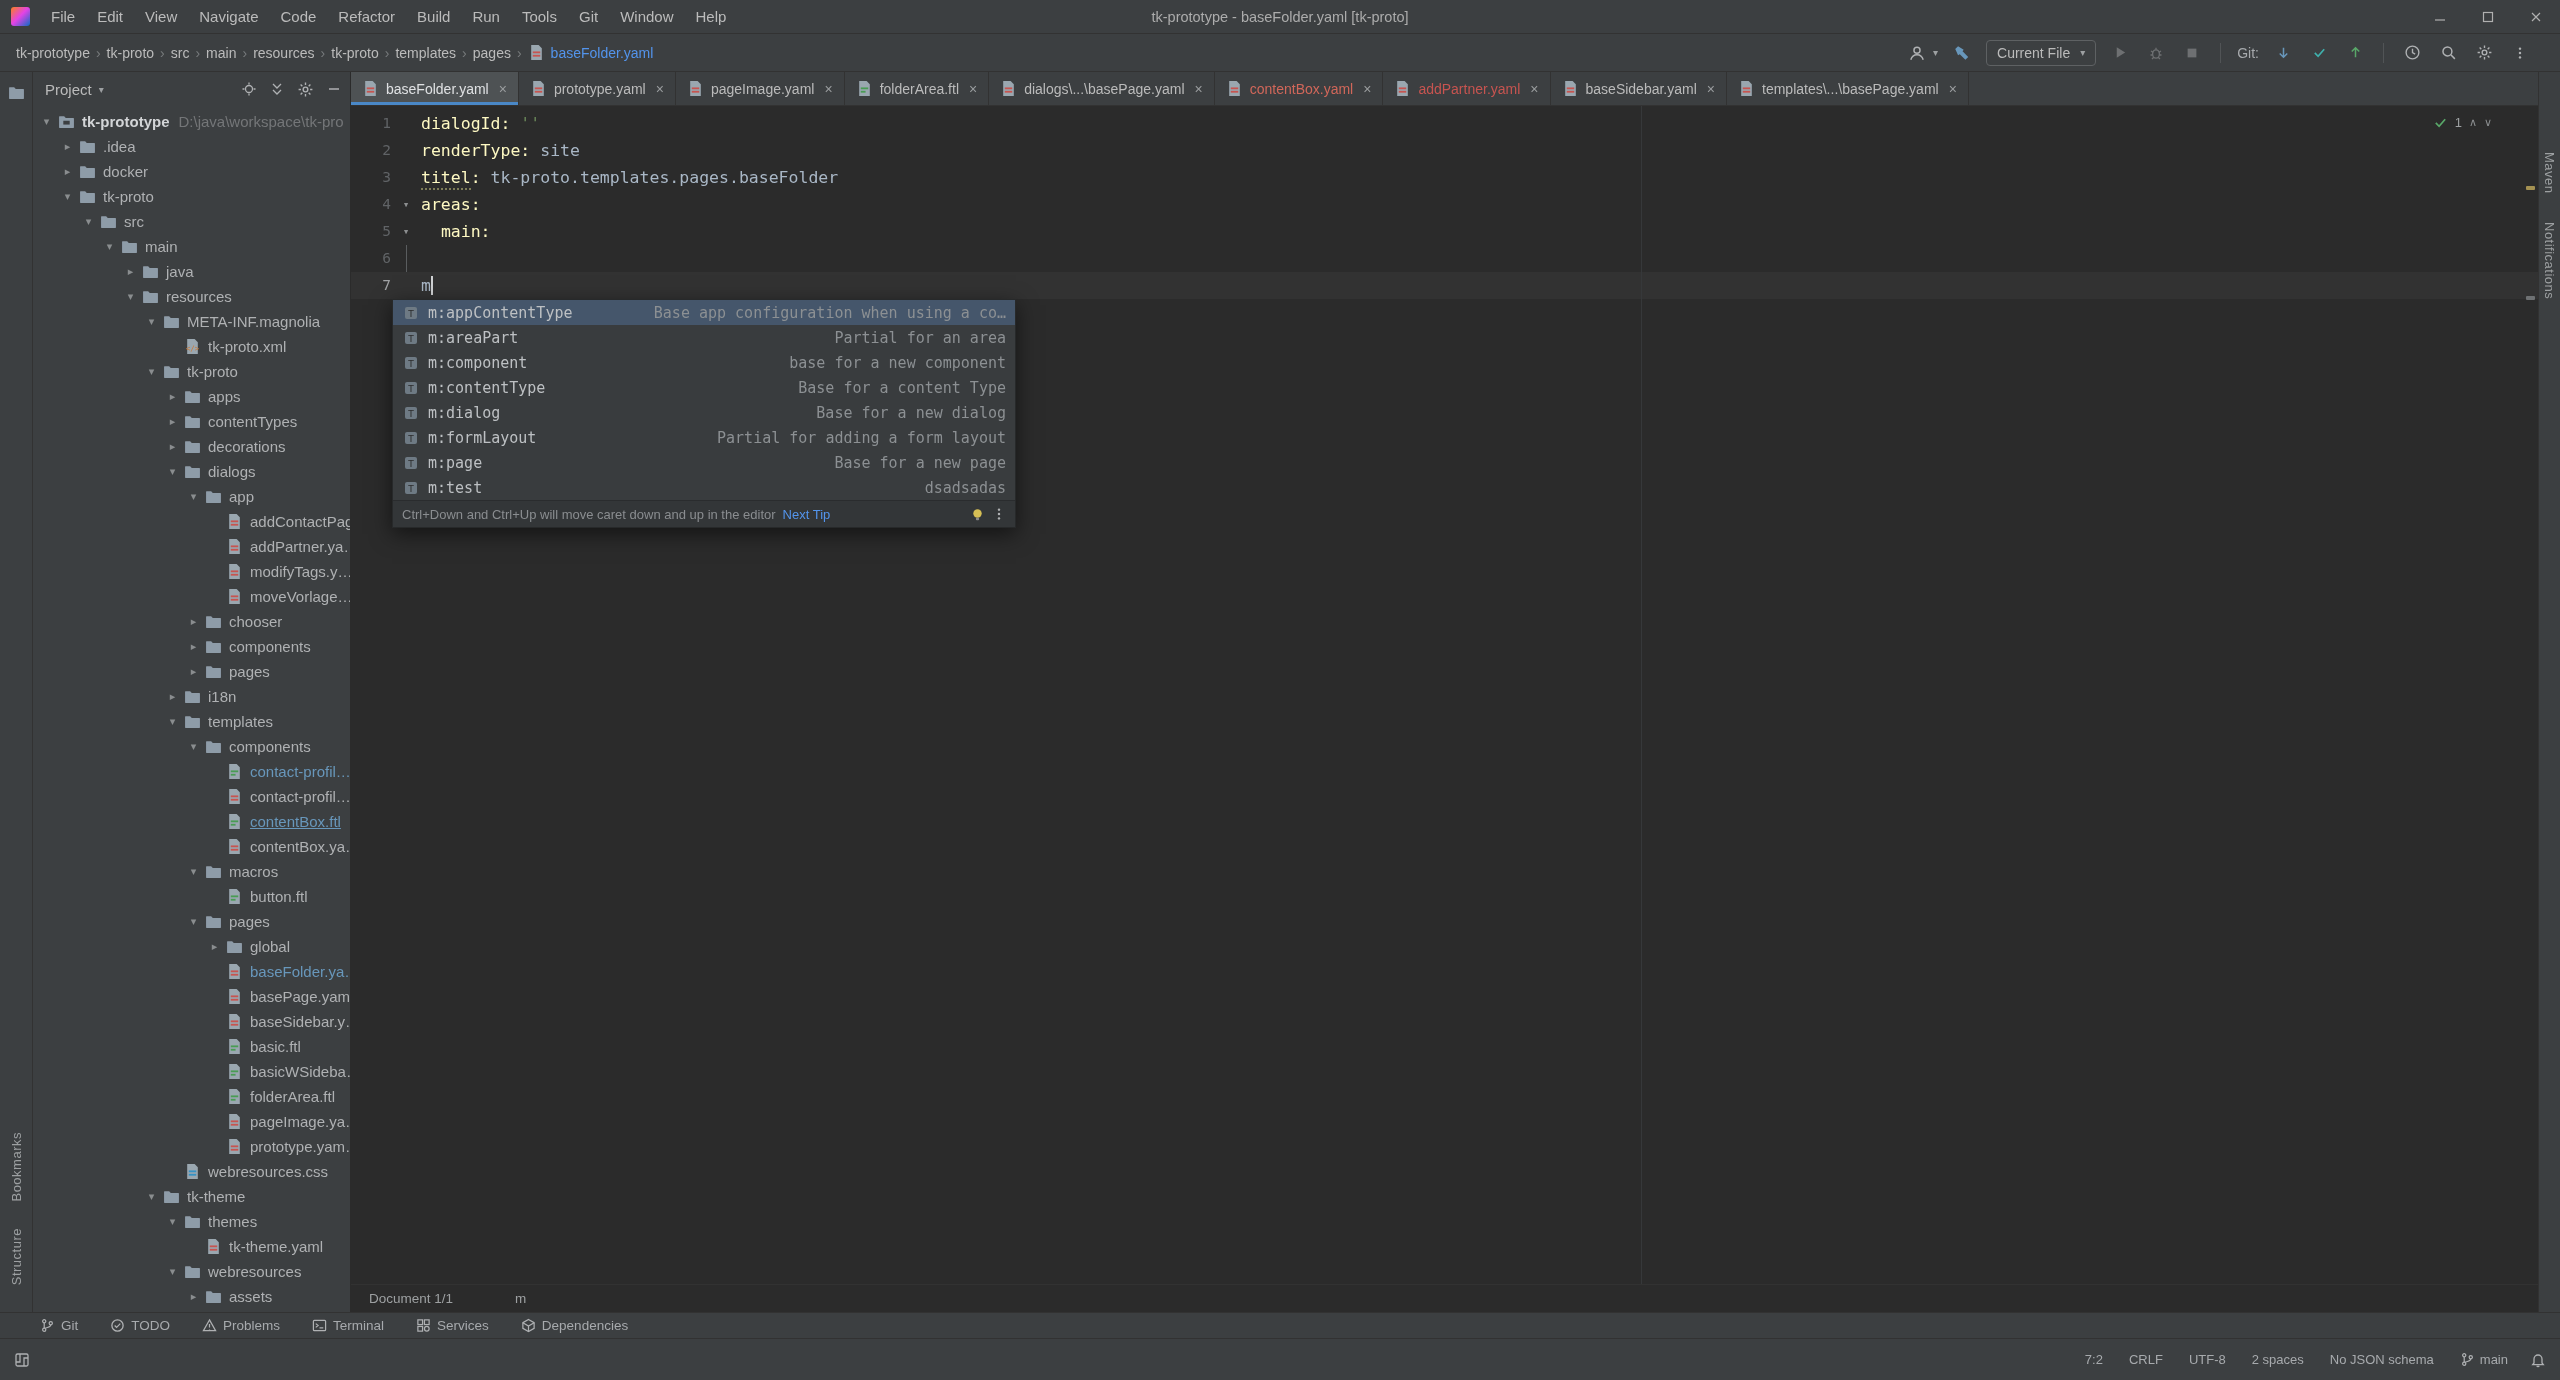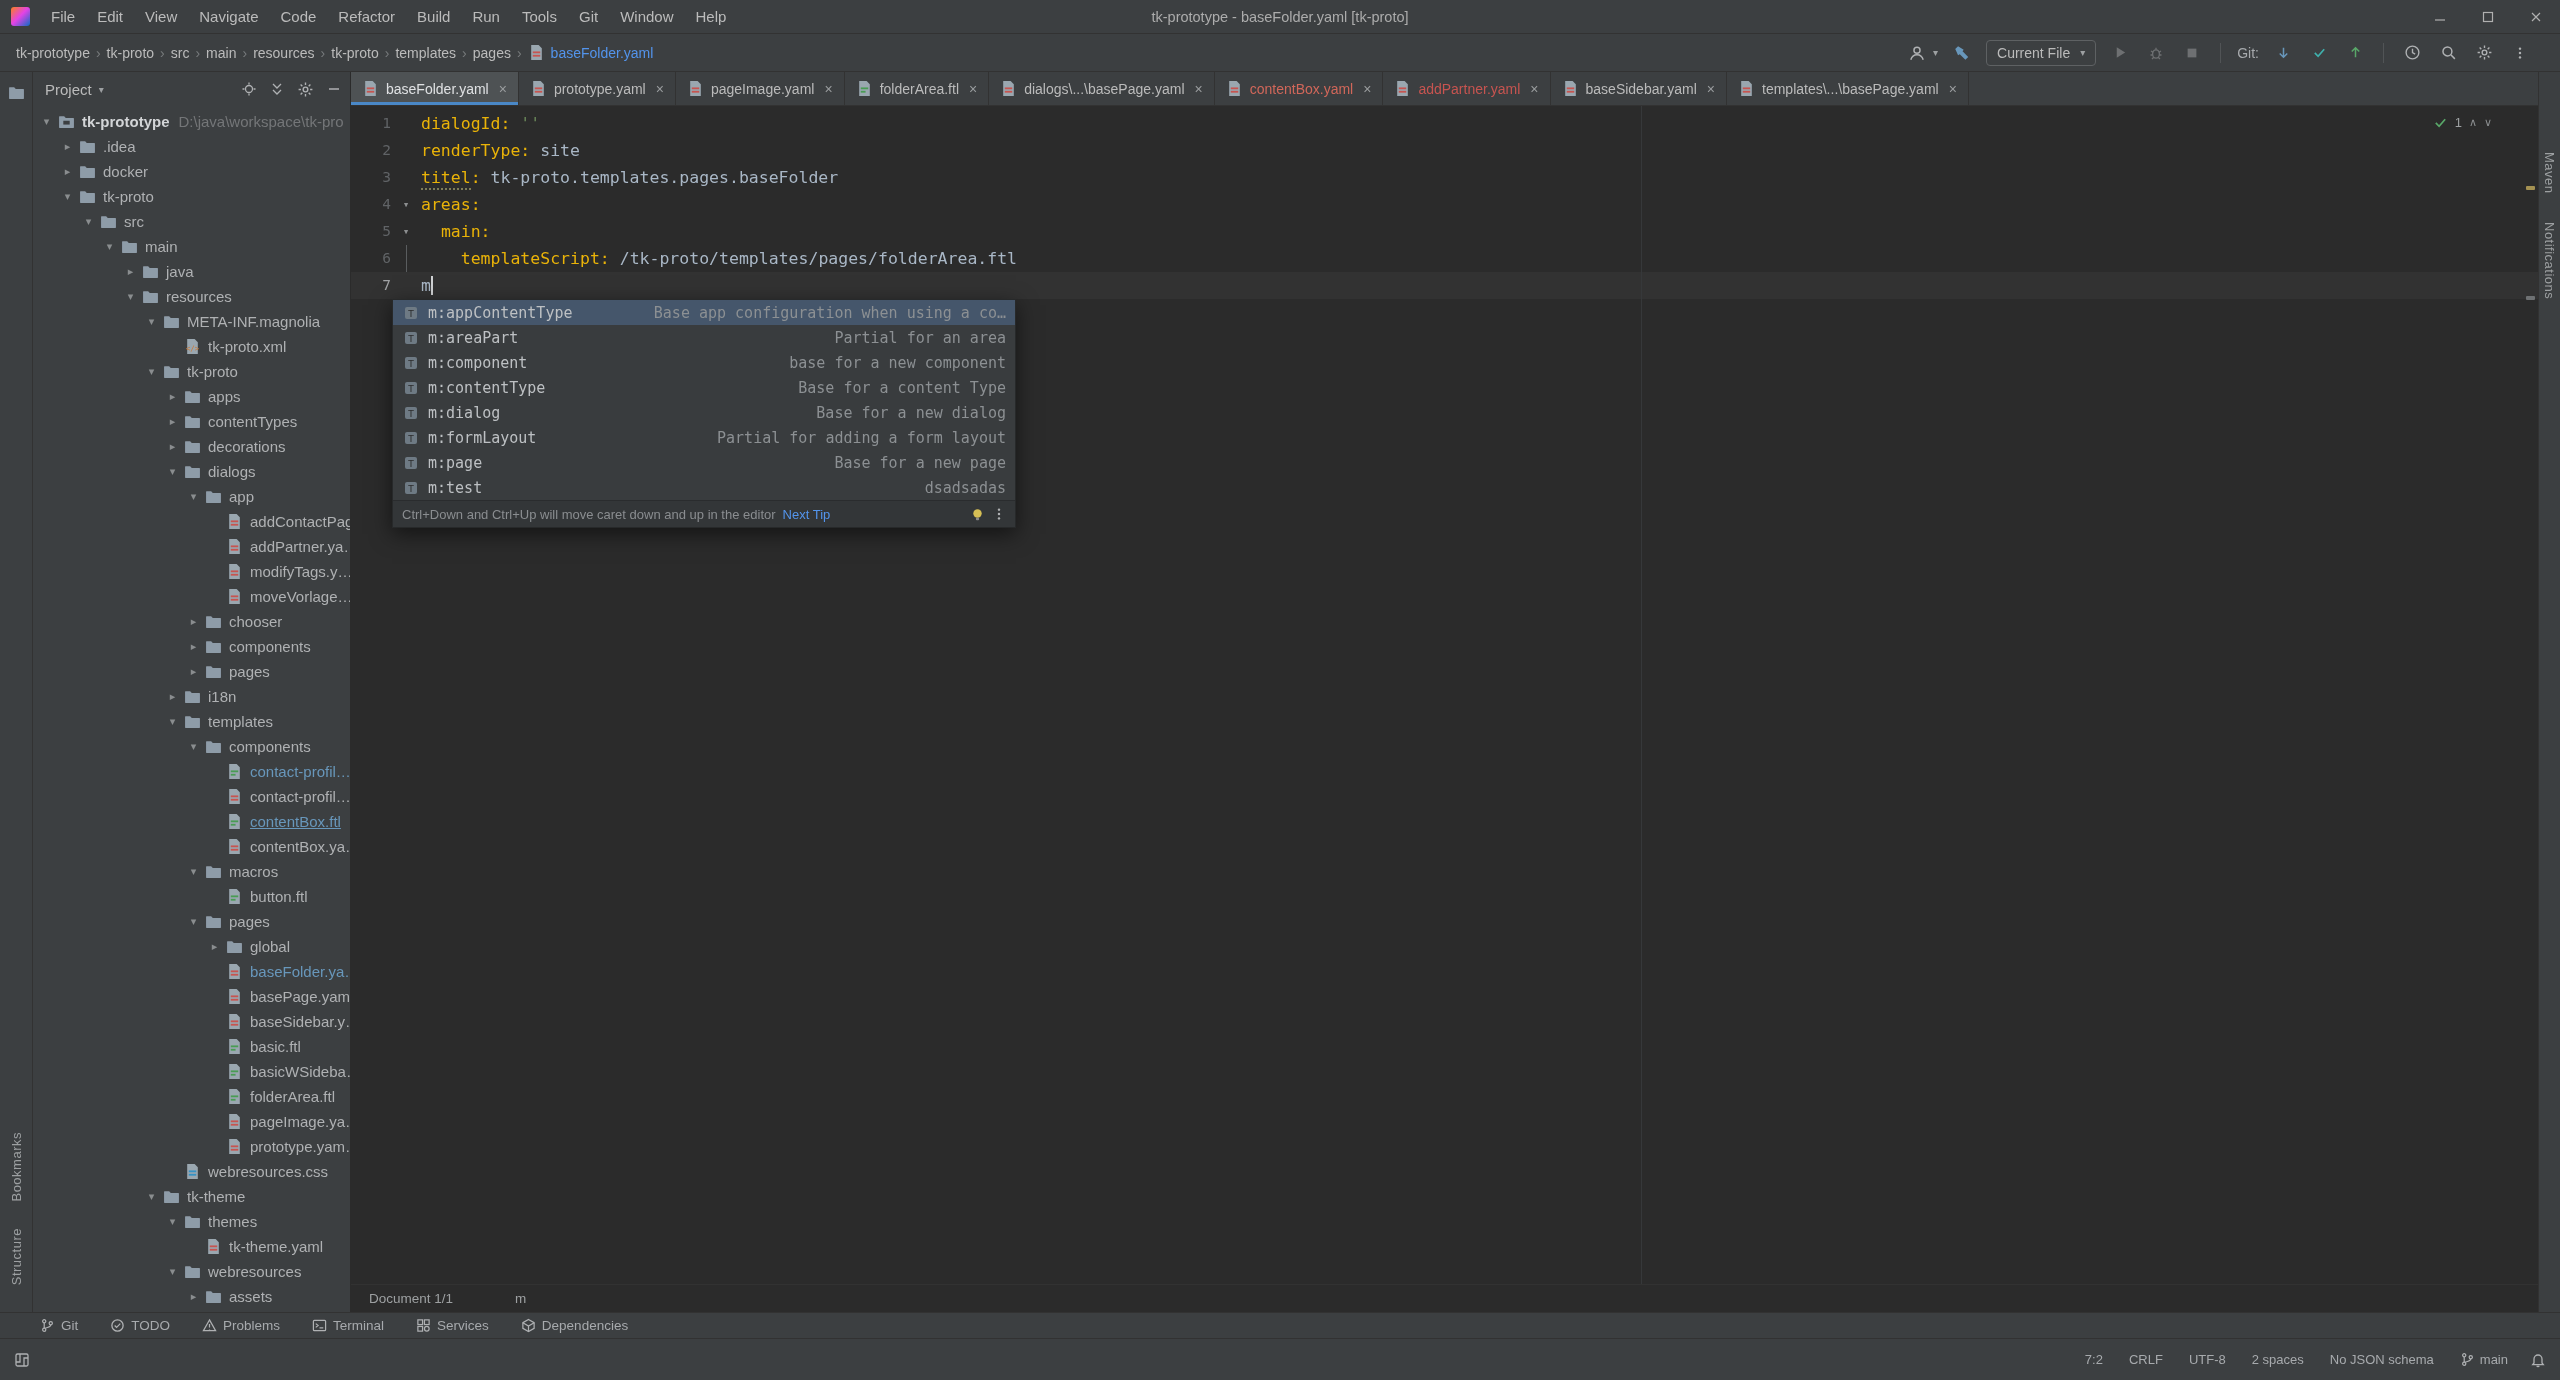--- a/index.html
+++ b/index.html
@@ -69,7 +69,7 @@
   .foldcol{width:30px;flex:none;text-align:center;color:#8c8e90;font-size:11px;position:relative}
   .foldbar{position:absolute;left:50%;top:0;width:1px;height:100%;background:#5a5d5f}
   .codetext{white-space:pre}
-  .tok-key{color:#eab308}
+  .tok-key{color:#fef9c3}
   .tok-plain{color:#a9b7c6}
   .tok-str{color:#6a8759}
   .tok-typo{border-bottom:2px dotted #7e7d58;padding-bottom:1px}

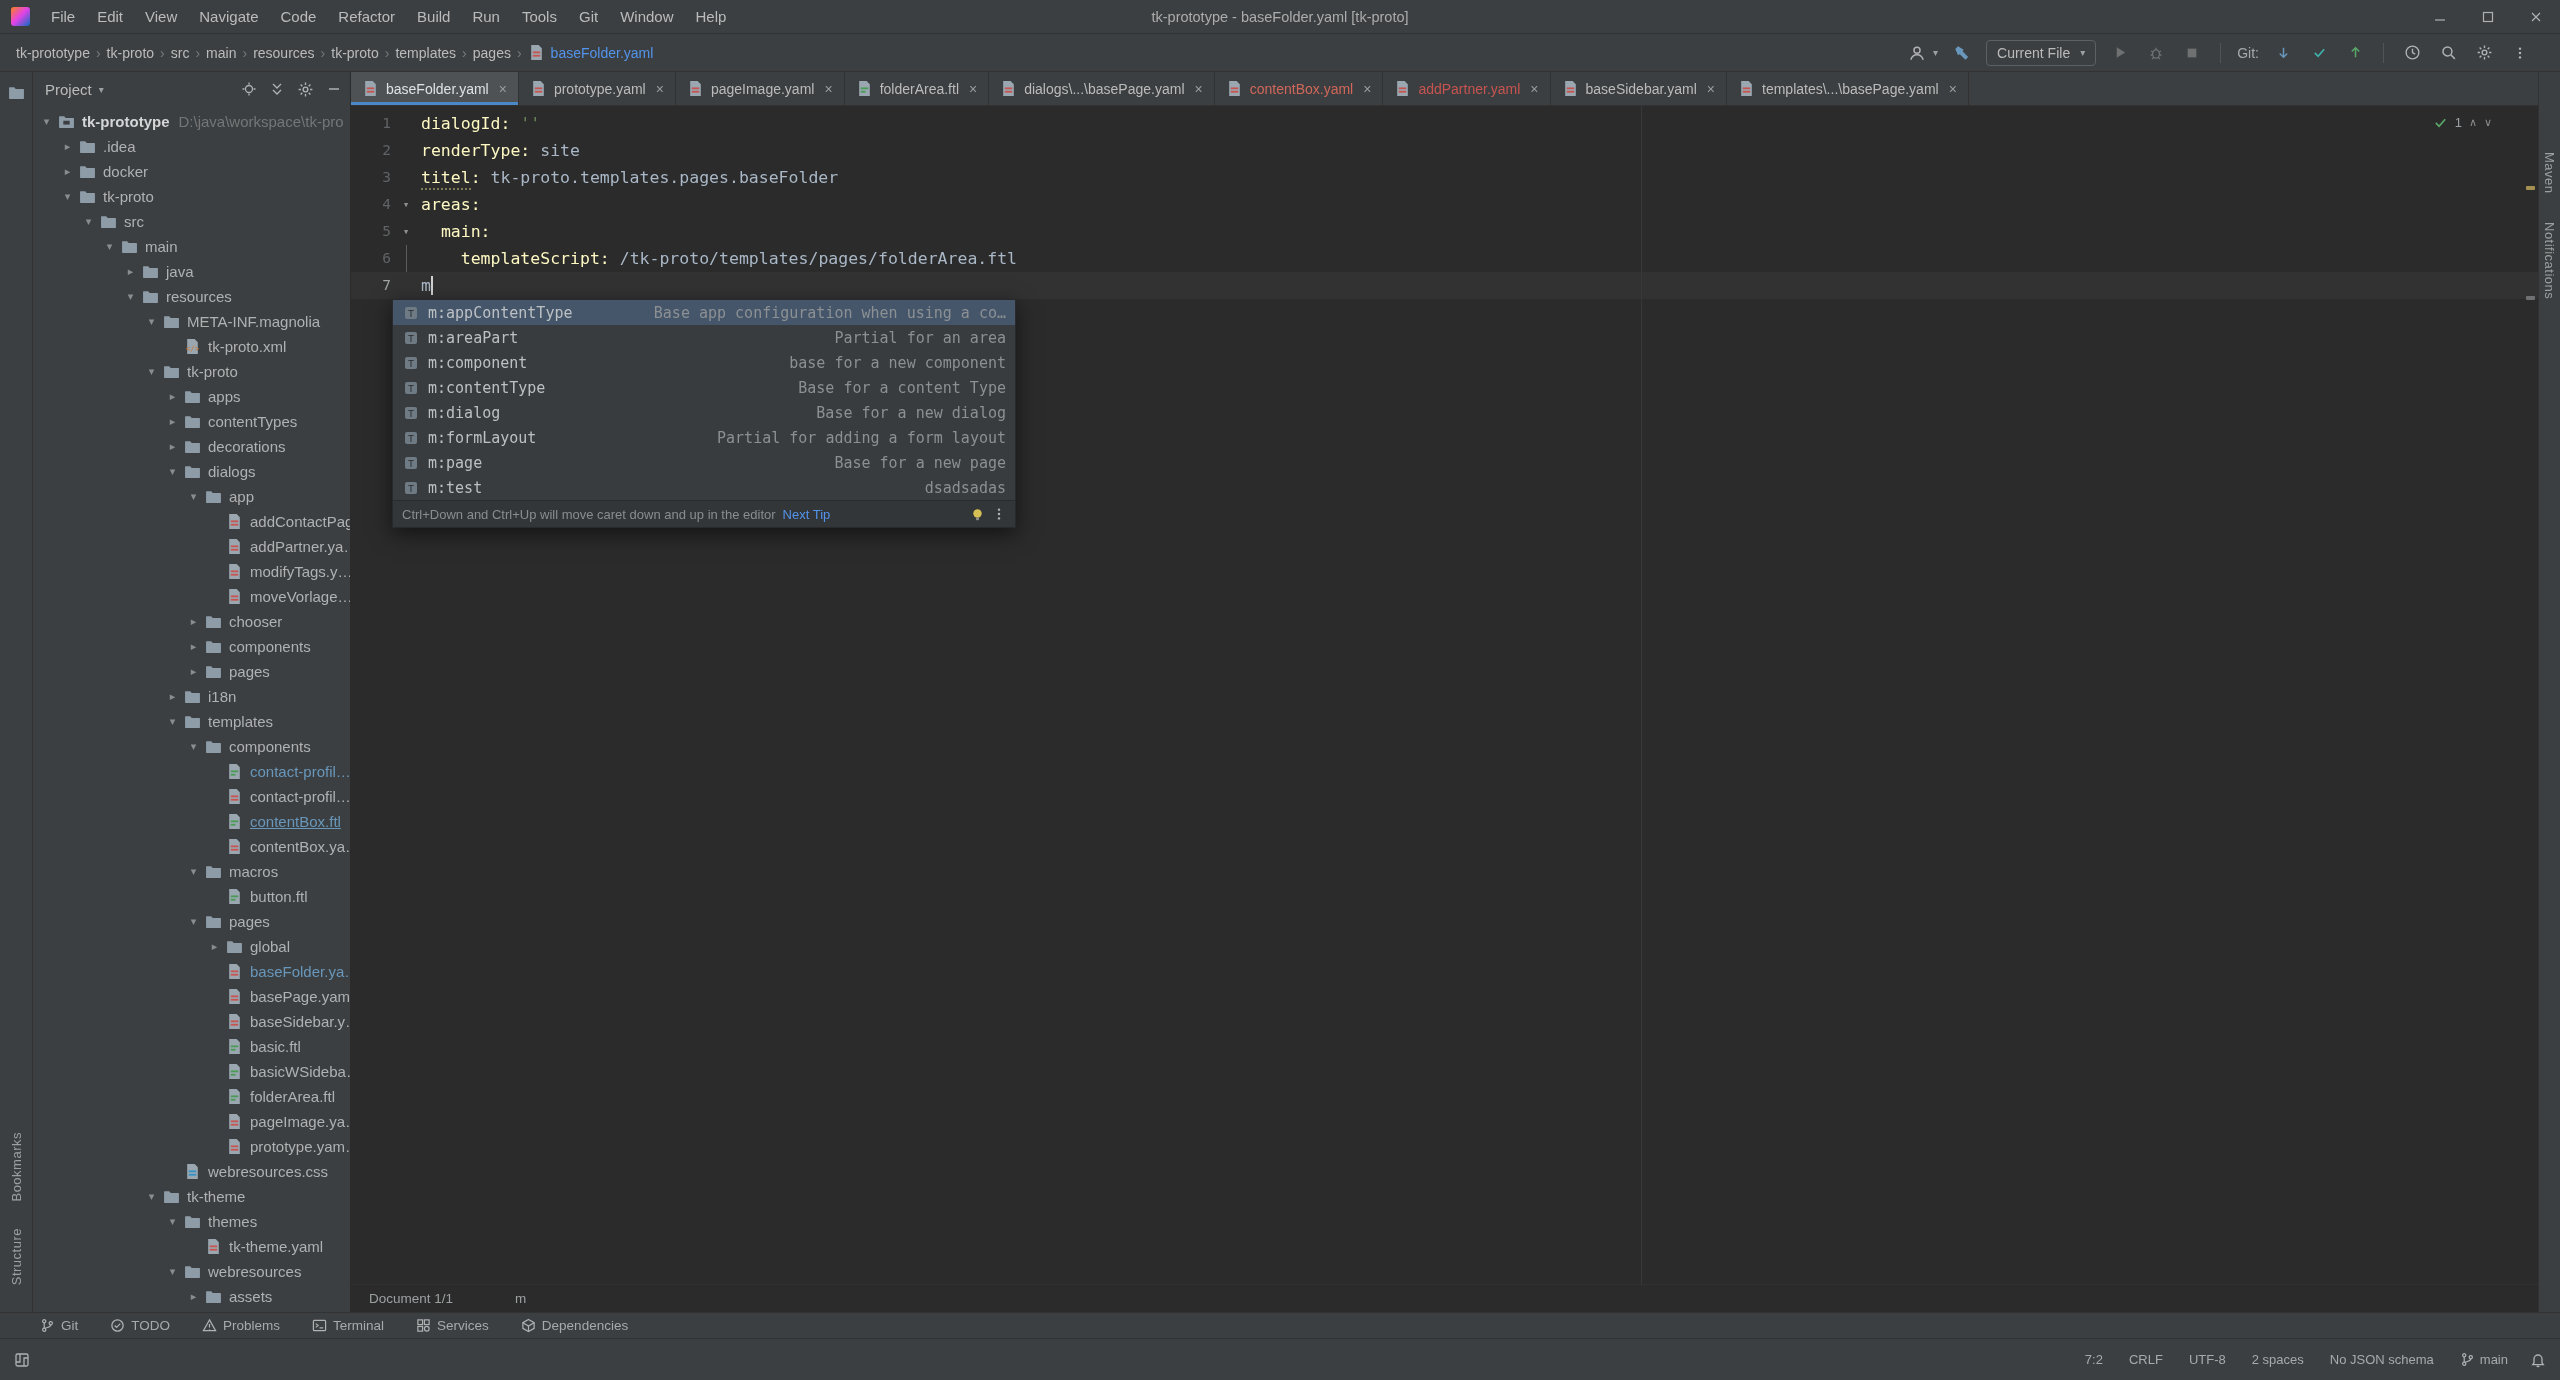--- a/index.html
+++ b/index.html
@@ -921,7 +921,6 @@
               <span class="foldcol">
                 <span class="foldbar"></span>
               </span>
-              <span class="codetext"><span class="tok-plain">    </span><span class="tok-key">templateScript:</span><span class="tok-plain"> /tk-proto/templates/pages/folderArea.ftl</span></span>
             </div>
             <div class="code-line current">
               <span class="lineno">7</span>

